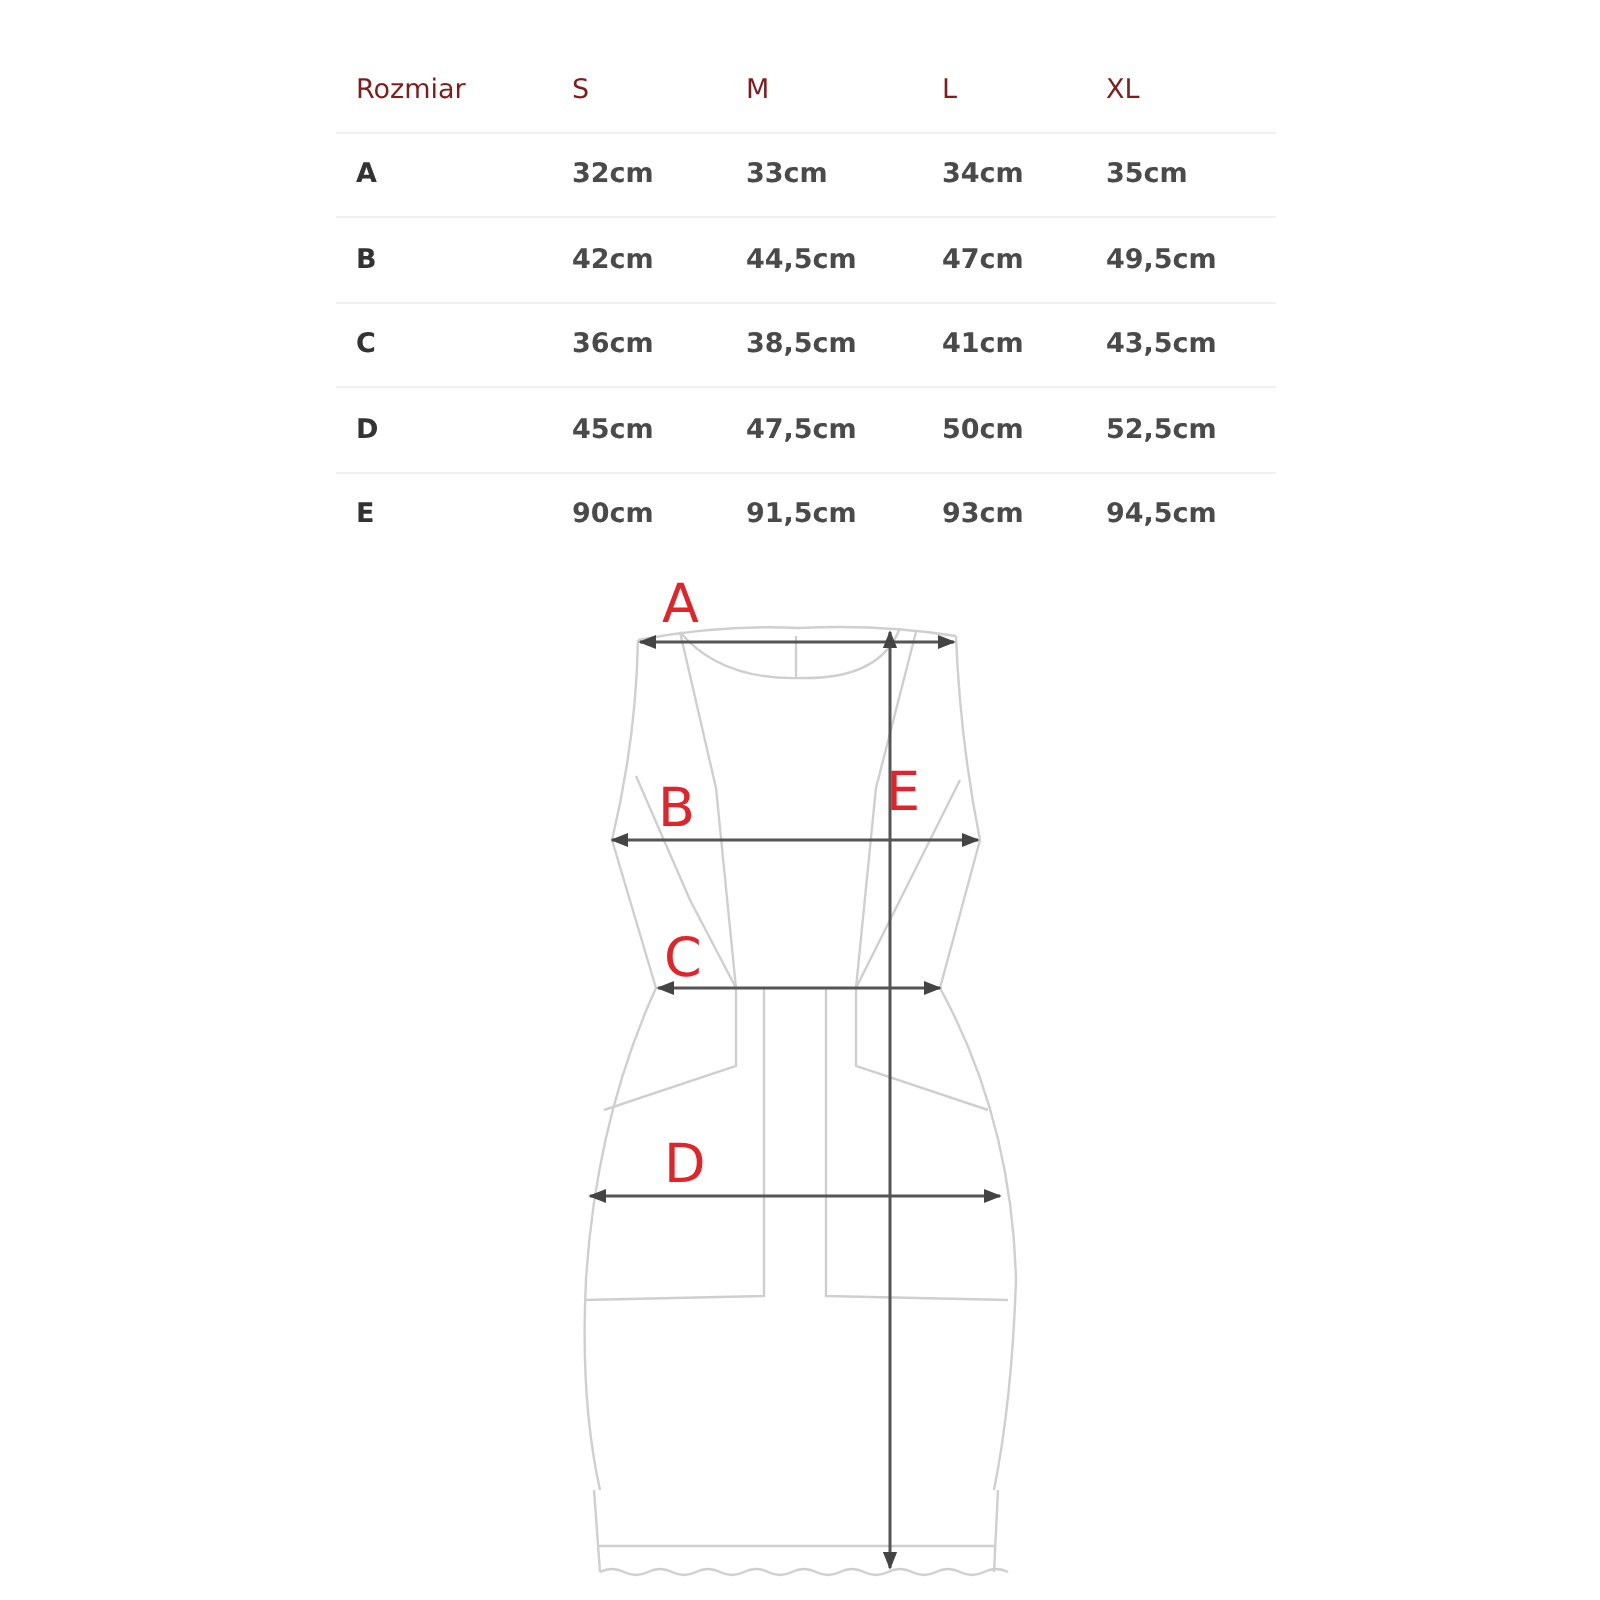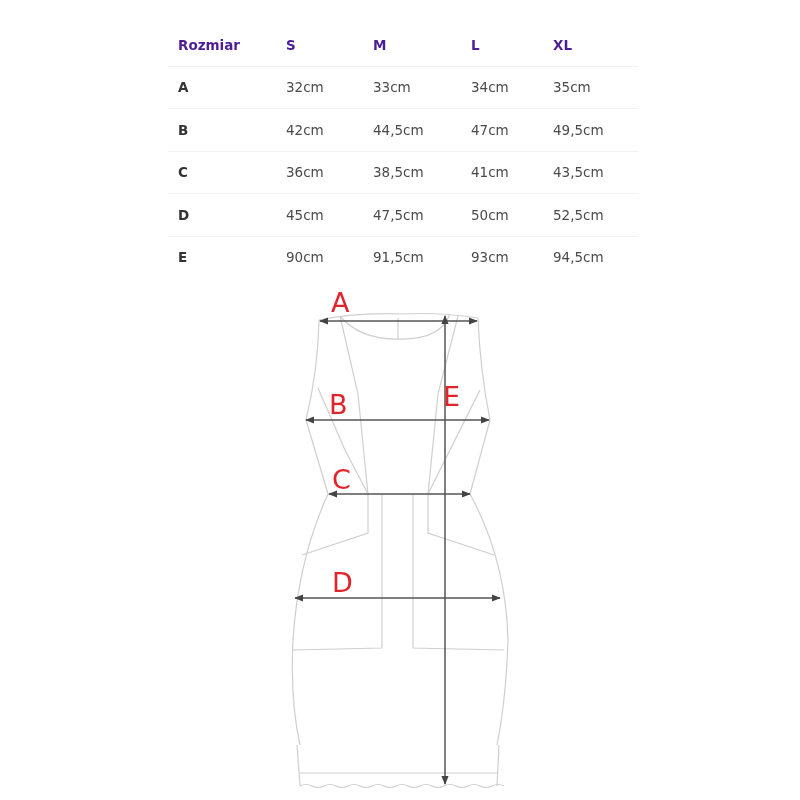--- a/index.html
+++ b/index.html
@@ -32,8 +32,8 @@
       vertical-align: middle;
     }
     .size-table th {
-      font-weight: bold;
-      color: #4c1d95;
+      font-weight: normal;
+      color: #7f1d1d;
     }
     .size-table td.rowlabel {
       font-weight: bold;

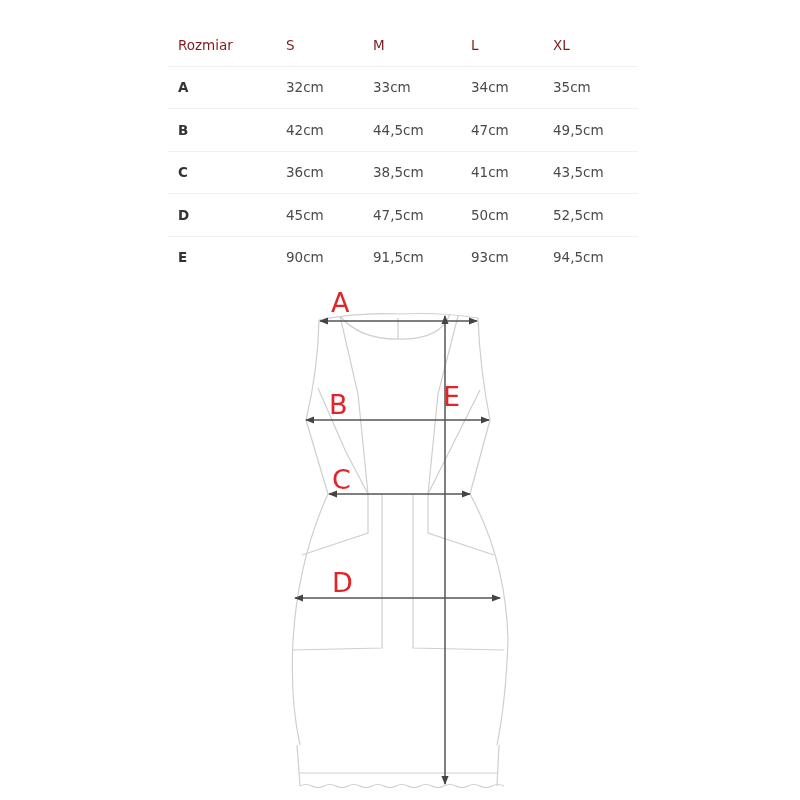--- a/index.html
+++ b/index.html
@@ -41,7 +41,7 @@
     }
     .size-table td.val {
       color: #4a4a4a;
-      font-weight: normal;
+      font-weight: bold;
     }
     .size-table tr:last-child td { border-bottom: none; }
     .col-0 { width: 108px; }

